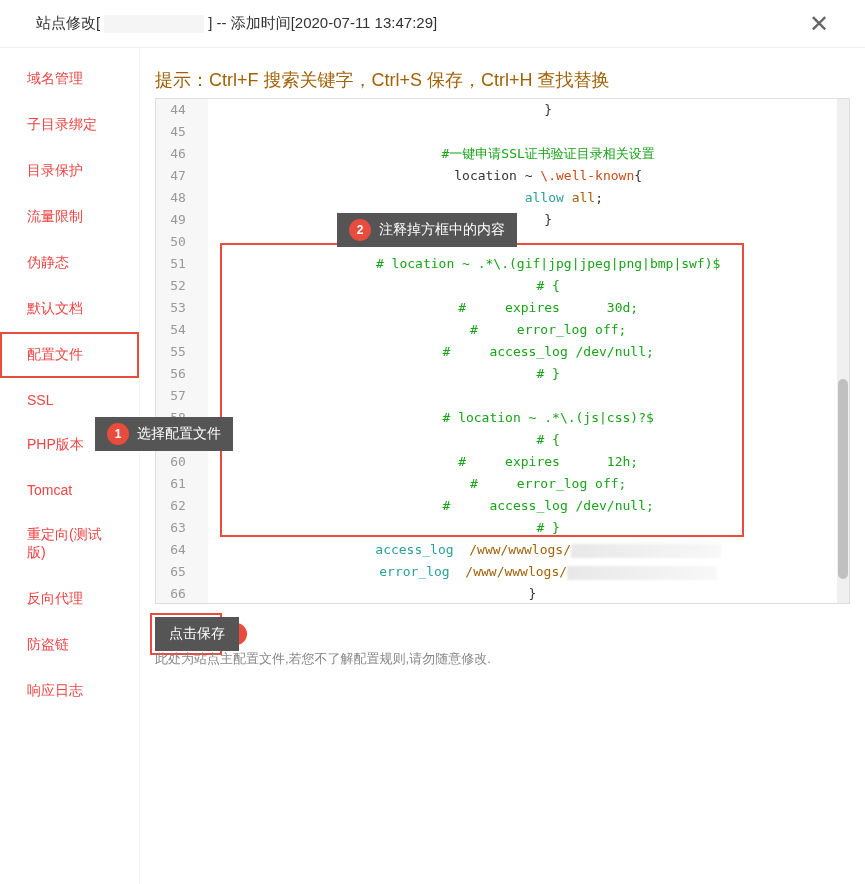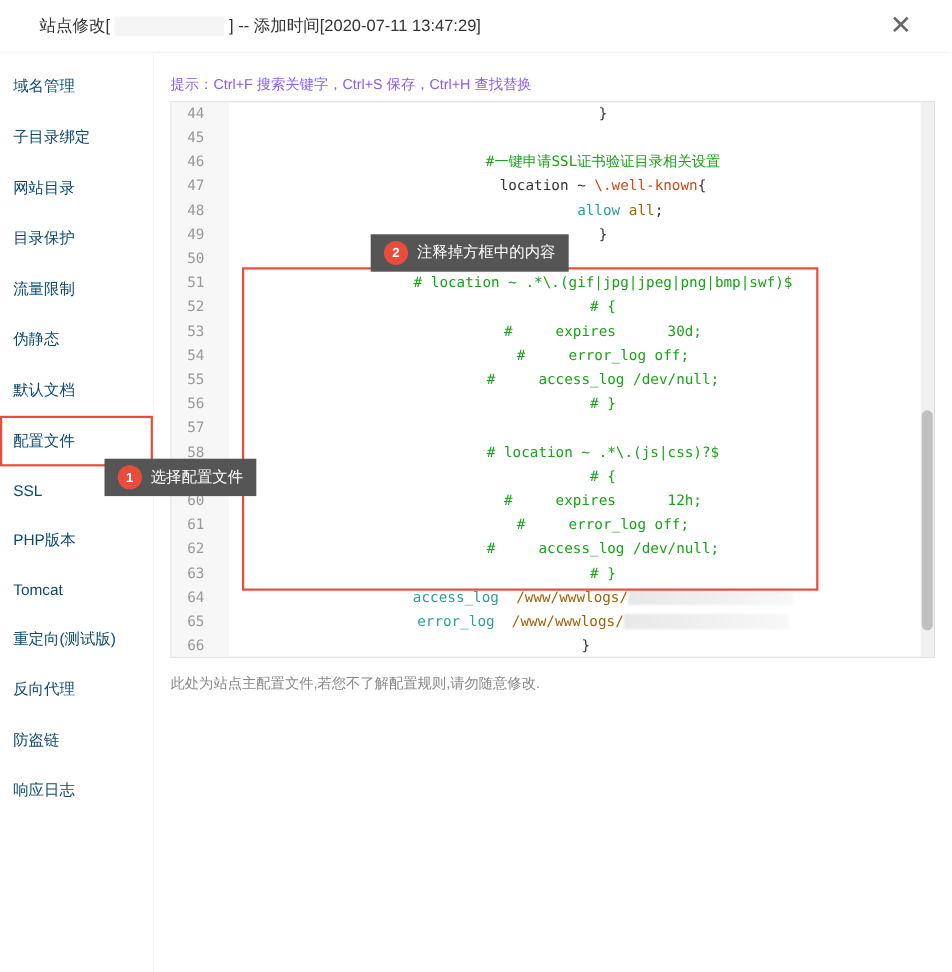--- a/index.html
+++ b/index.html
@@ -51,9 +51,9 @@
       border-right: 1px solid #f5f5f5;
     }
     .sidebar-item {
-      padding: 14px 12px;
+      padding: 14px 27px;
       font-size: 14px;
-      color: #0c4a6e;
+      color: #ef4444;
       cursor: pointer;
       position: relative;
     }

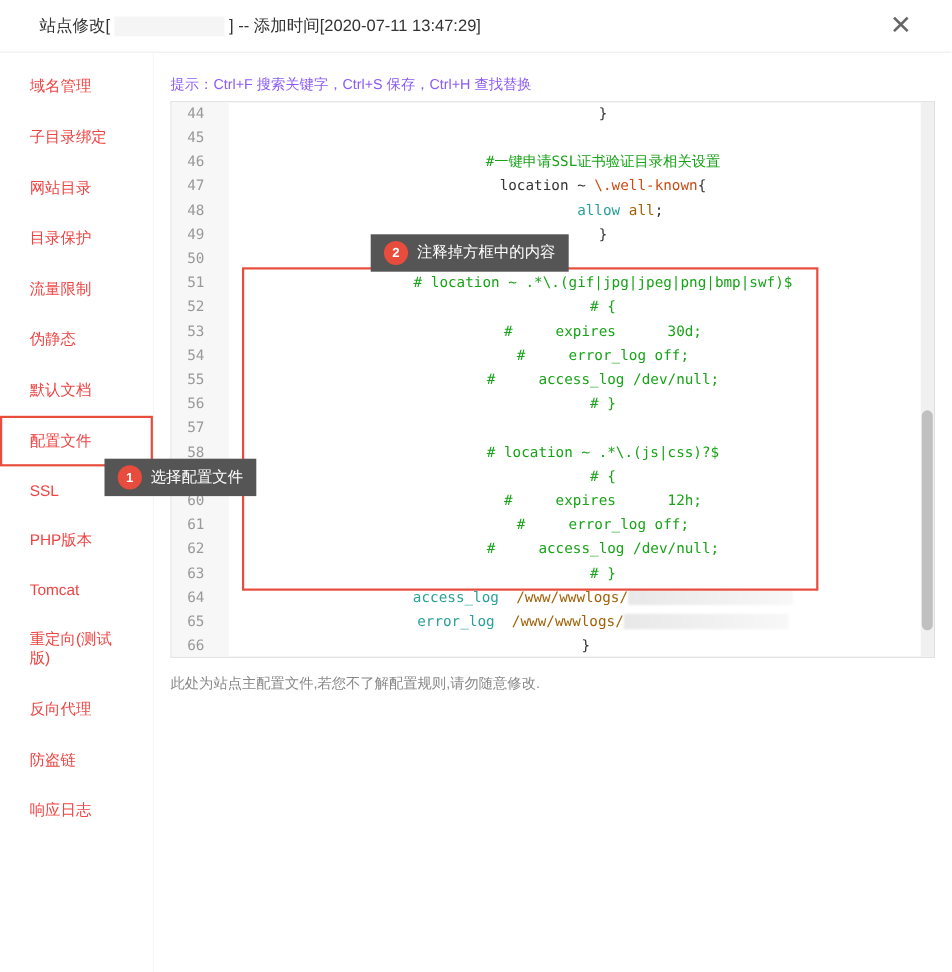--- a/index.html
+++ b/index.html
@@ -68,8 +68,8 @@
       overflow: hidden;
     }
     .hint {
-      font-size: 13px;
-      color: #8b5cf6;
+      font-size: 18px;
+      color: #a16207;
       margin-bottom: 6px;
     }
     .editor {

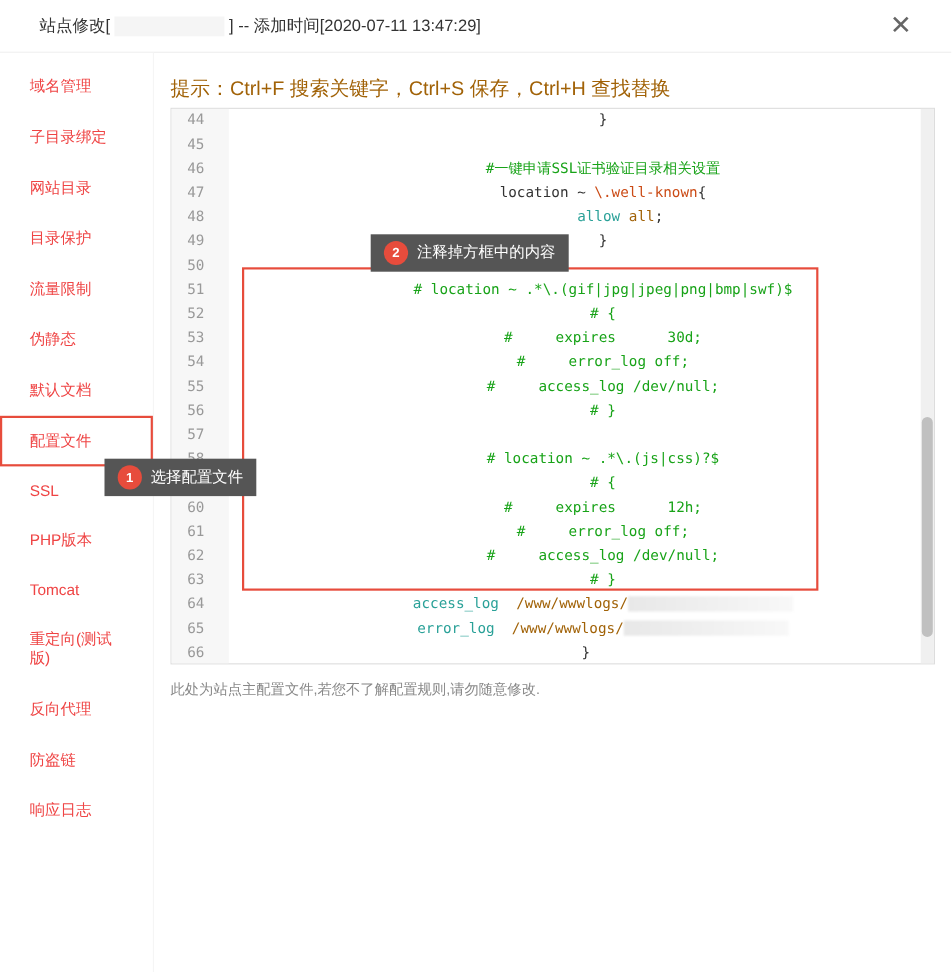--- a/index.html
+++ b/index.html
@@ -215,7 +215,6 @@
   <div class="sidebar" id="sidebar">
       <div class="sidebar-item">域名管理</div>
       <div class="sidebar-item">子目录绑定</div>
-      <div class="sidebar-item">网站目录</div>
       <div class="sidebar-item">目录保护</div>
       <div class="sidebar-item">流量限制</div>
       <div class="sidebar-item">伪静态</div>

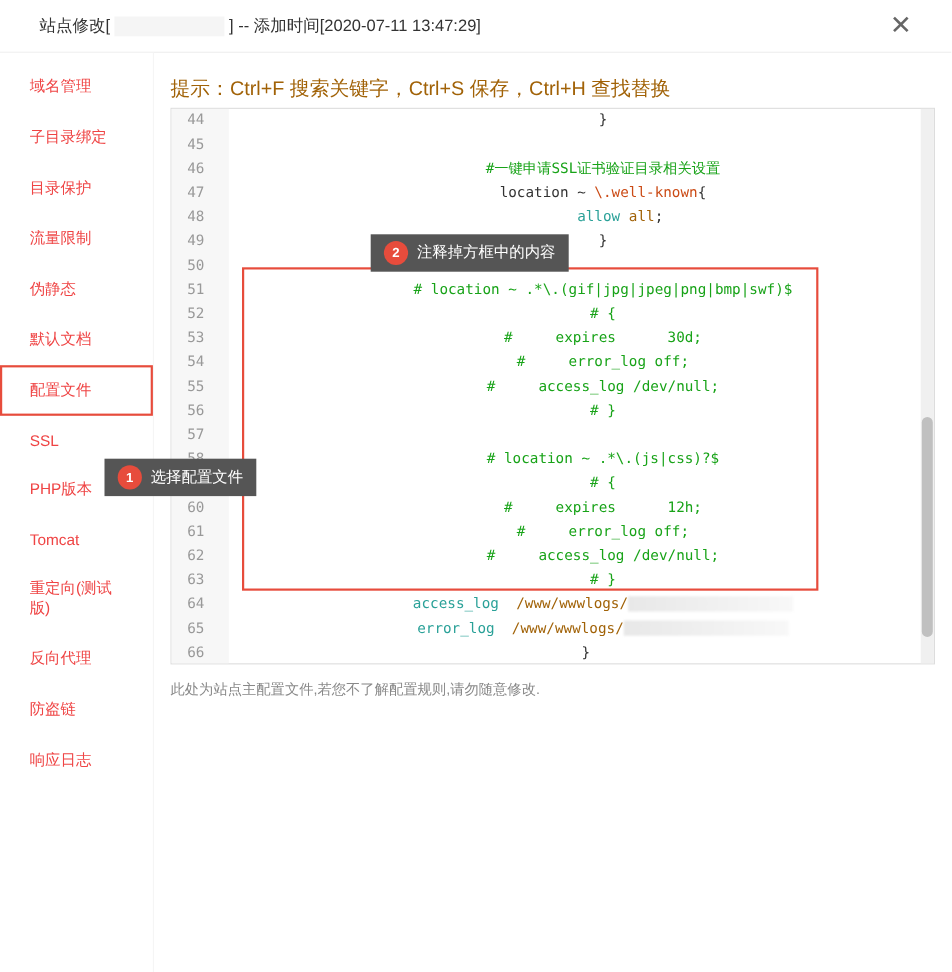--- a/index.html
+++ b/index.html
@@ -264,6 +264,15 @@
       </div>
     </div>
 
+    <div class="save-row">
+      <span class="save-btn-wrap">
+        <button class="save-btn">保存</button>
+      </span>
+      <span class="badge">3</span>
+      <span class="anno anno-3">
+        <span>点击保存</span>
+      </span>
+    </div>
 
     <div class="footer-note">此处为站点主配置文件,若您不了解配置规则,请勿随意修改.</div>
   </div>

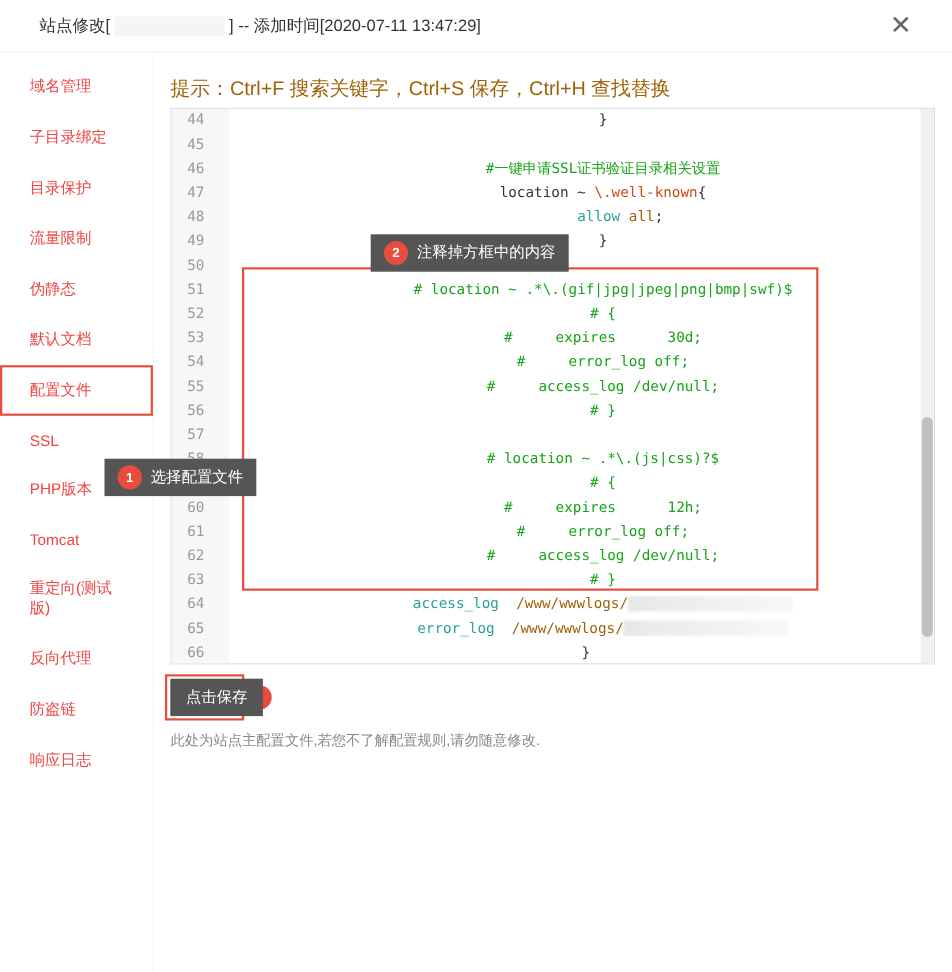--- a/index.html
+++ b/index.html
@@ -138,7 +138,6 @@
       display: inline-block;
     }
     .footer-note {
-      margin-top: 14px;
       font-size: 13px;
       color: #888;
     }

